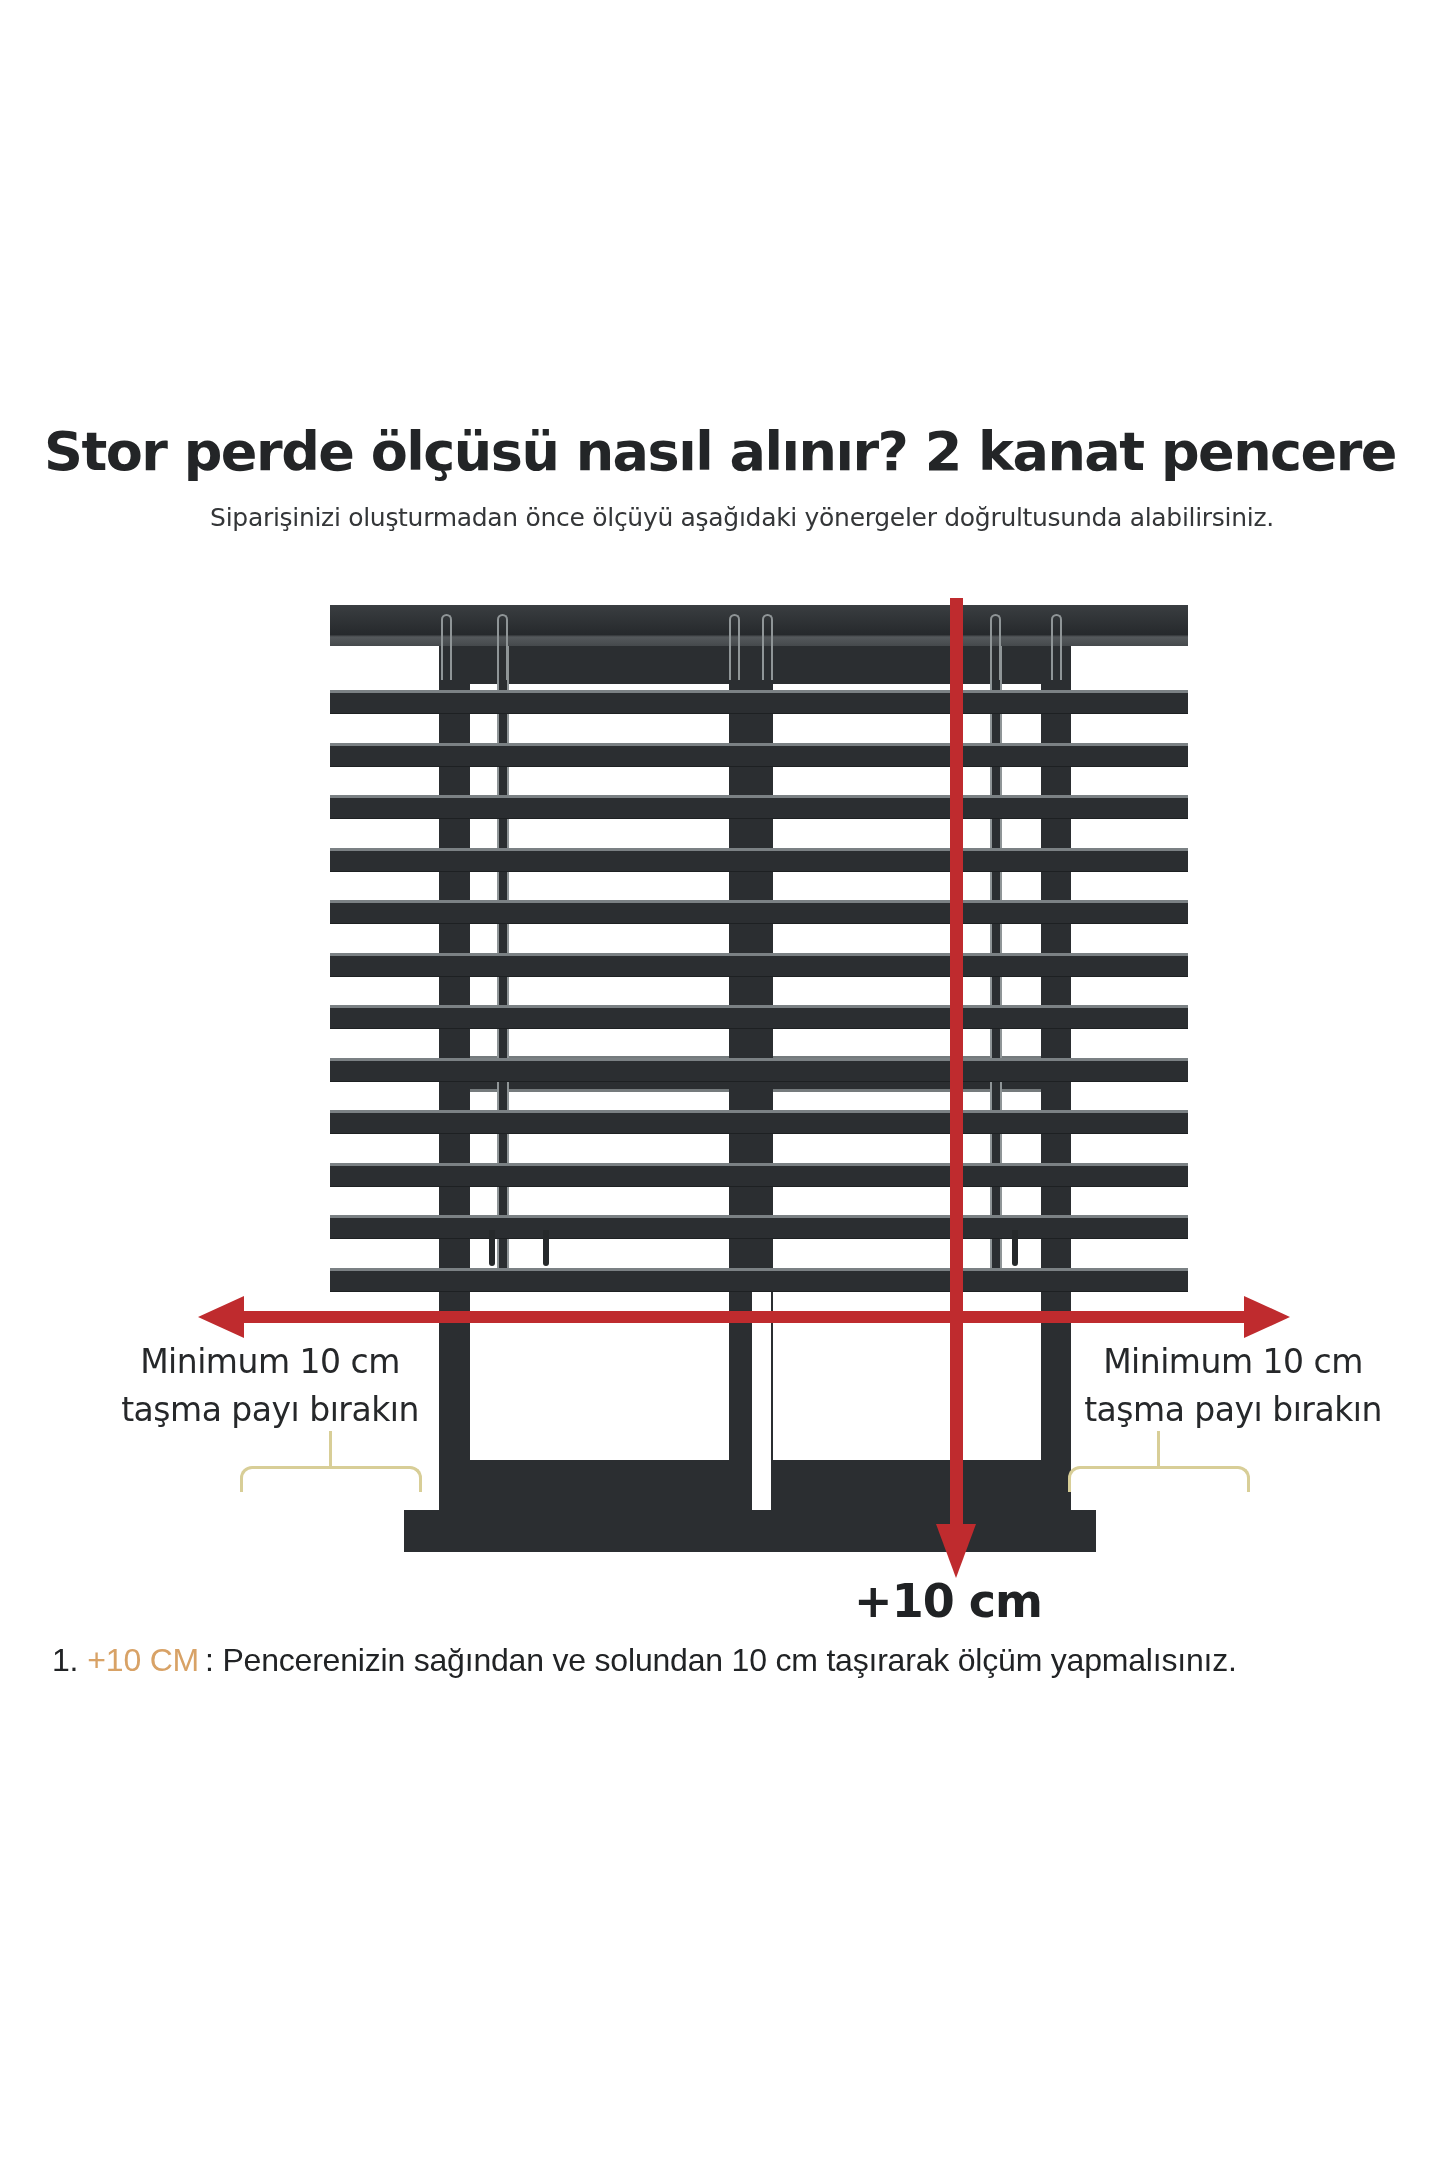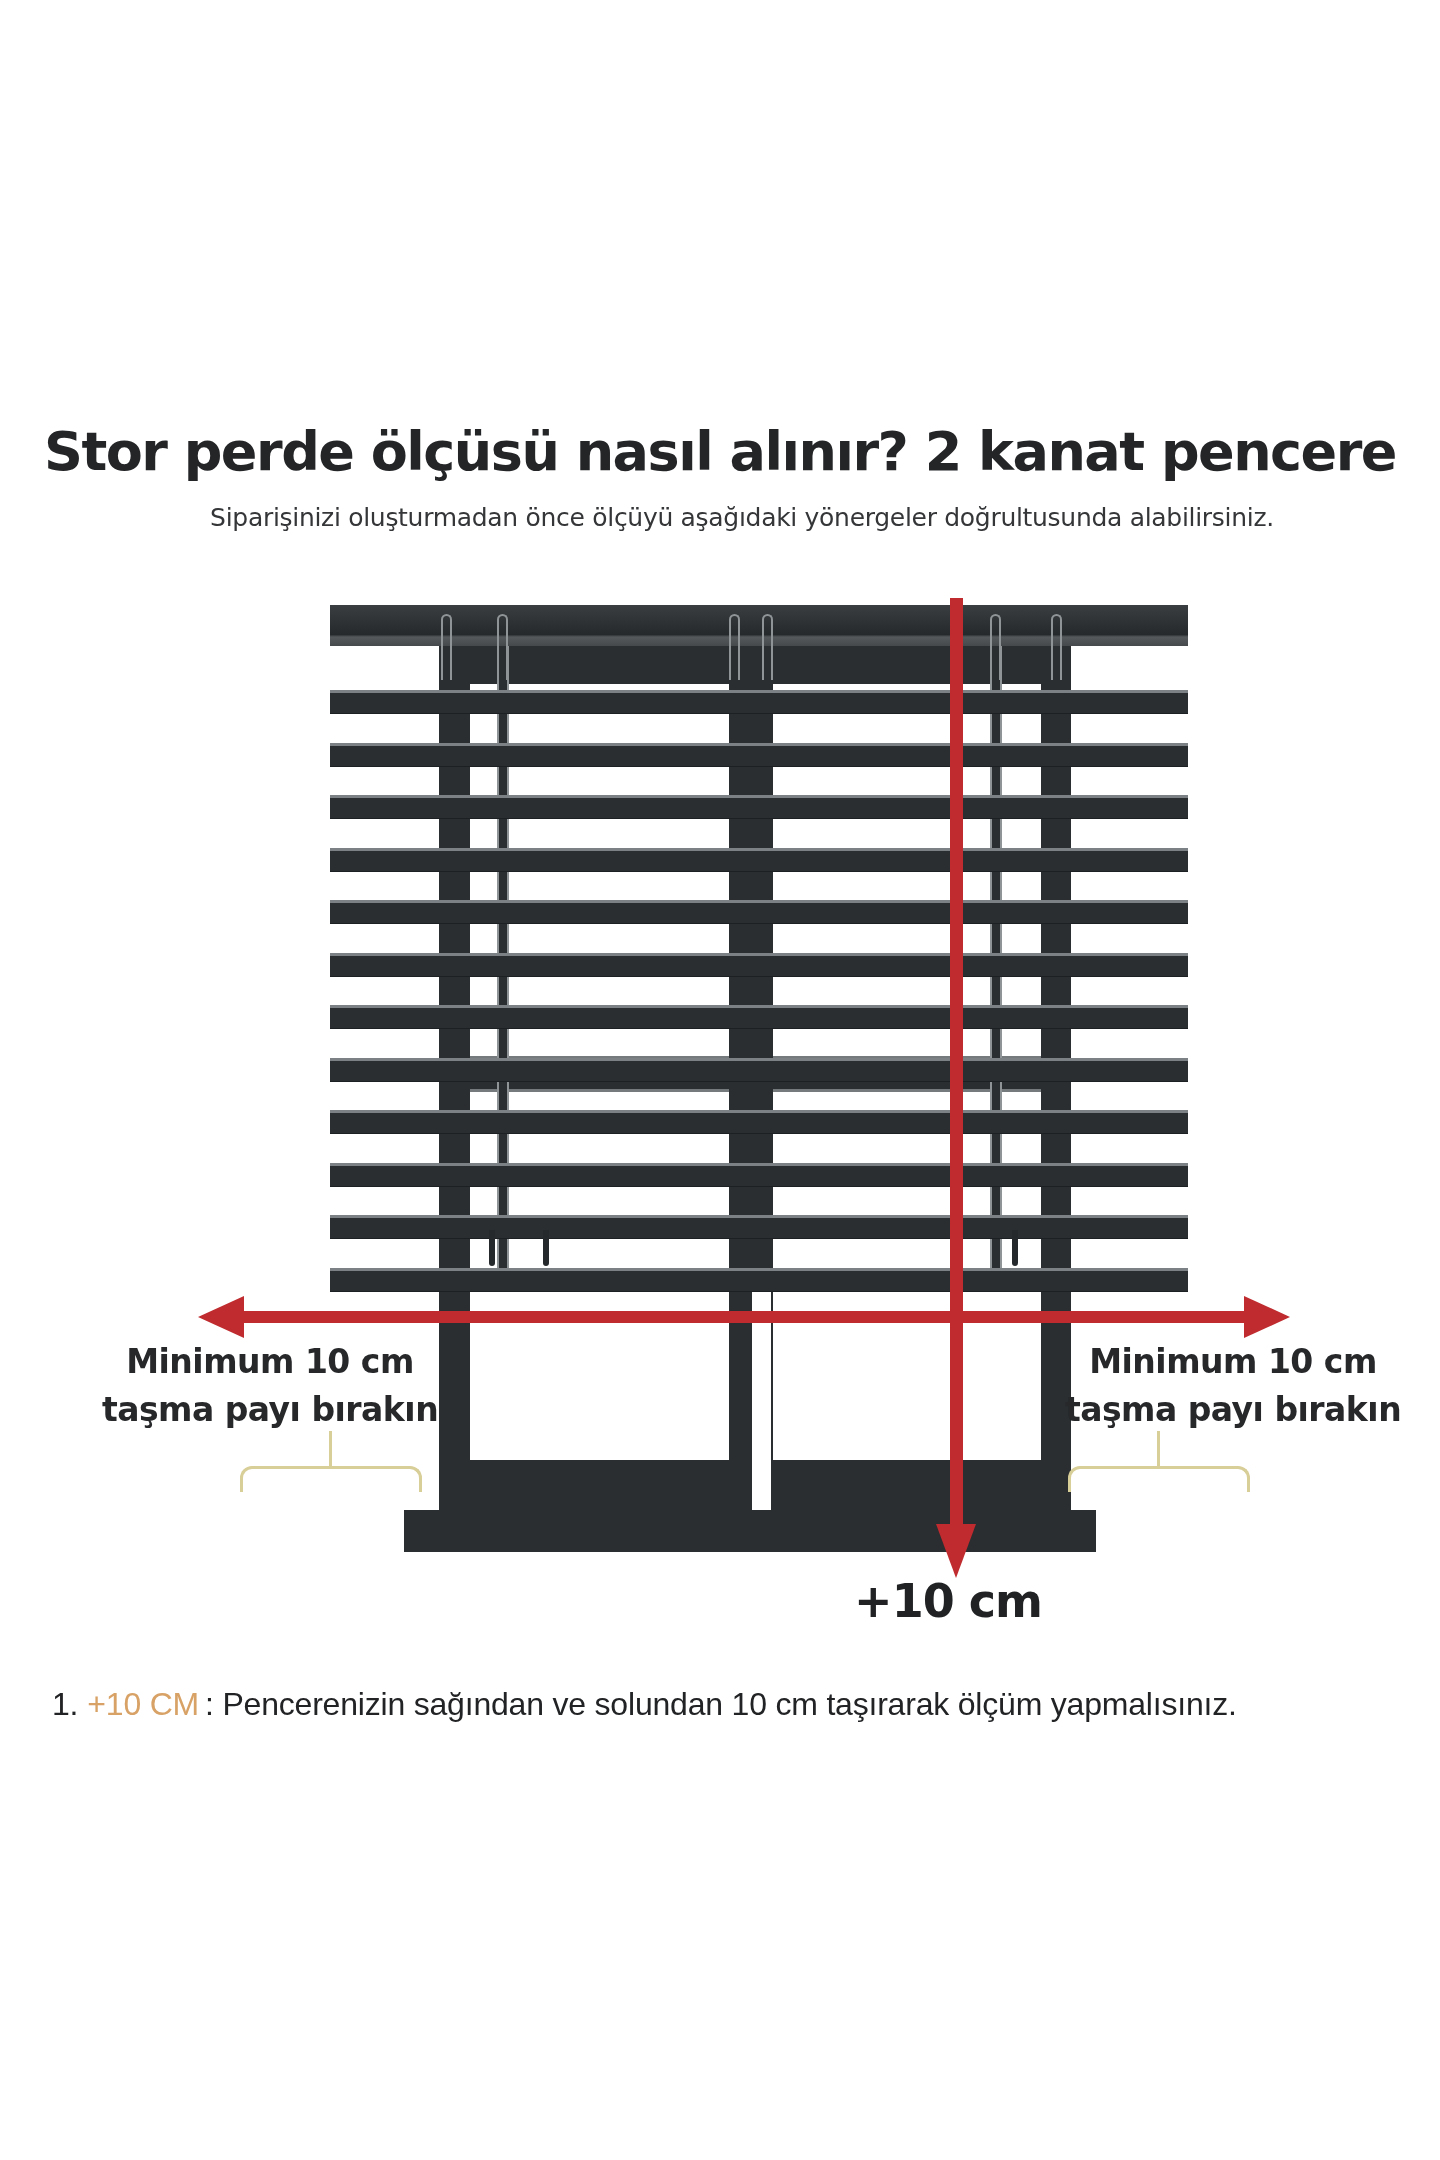--- a/index.html
+++ b/index.html
@@ -60,7 +60,7 @@
 
   
   .side-label{position:absolute;top:1338px;width:350px;text-align:center;
-        font-size:33px;font-weight:700;letter-spacing:-0.5px;line-height:48px;color:#26282a;}
+        font-size:33px;font-weight:400;letter-spacing:-0.5px;line-height:48px;color:#26282a;}
   .side-label span{display:block;}
   .label-left{left:95px;} .label-right{left:1058px;}
   .plus10{position:absolute;left:818px;top:1574px;width:260px;text-align:center;

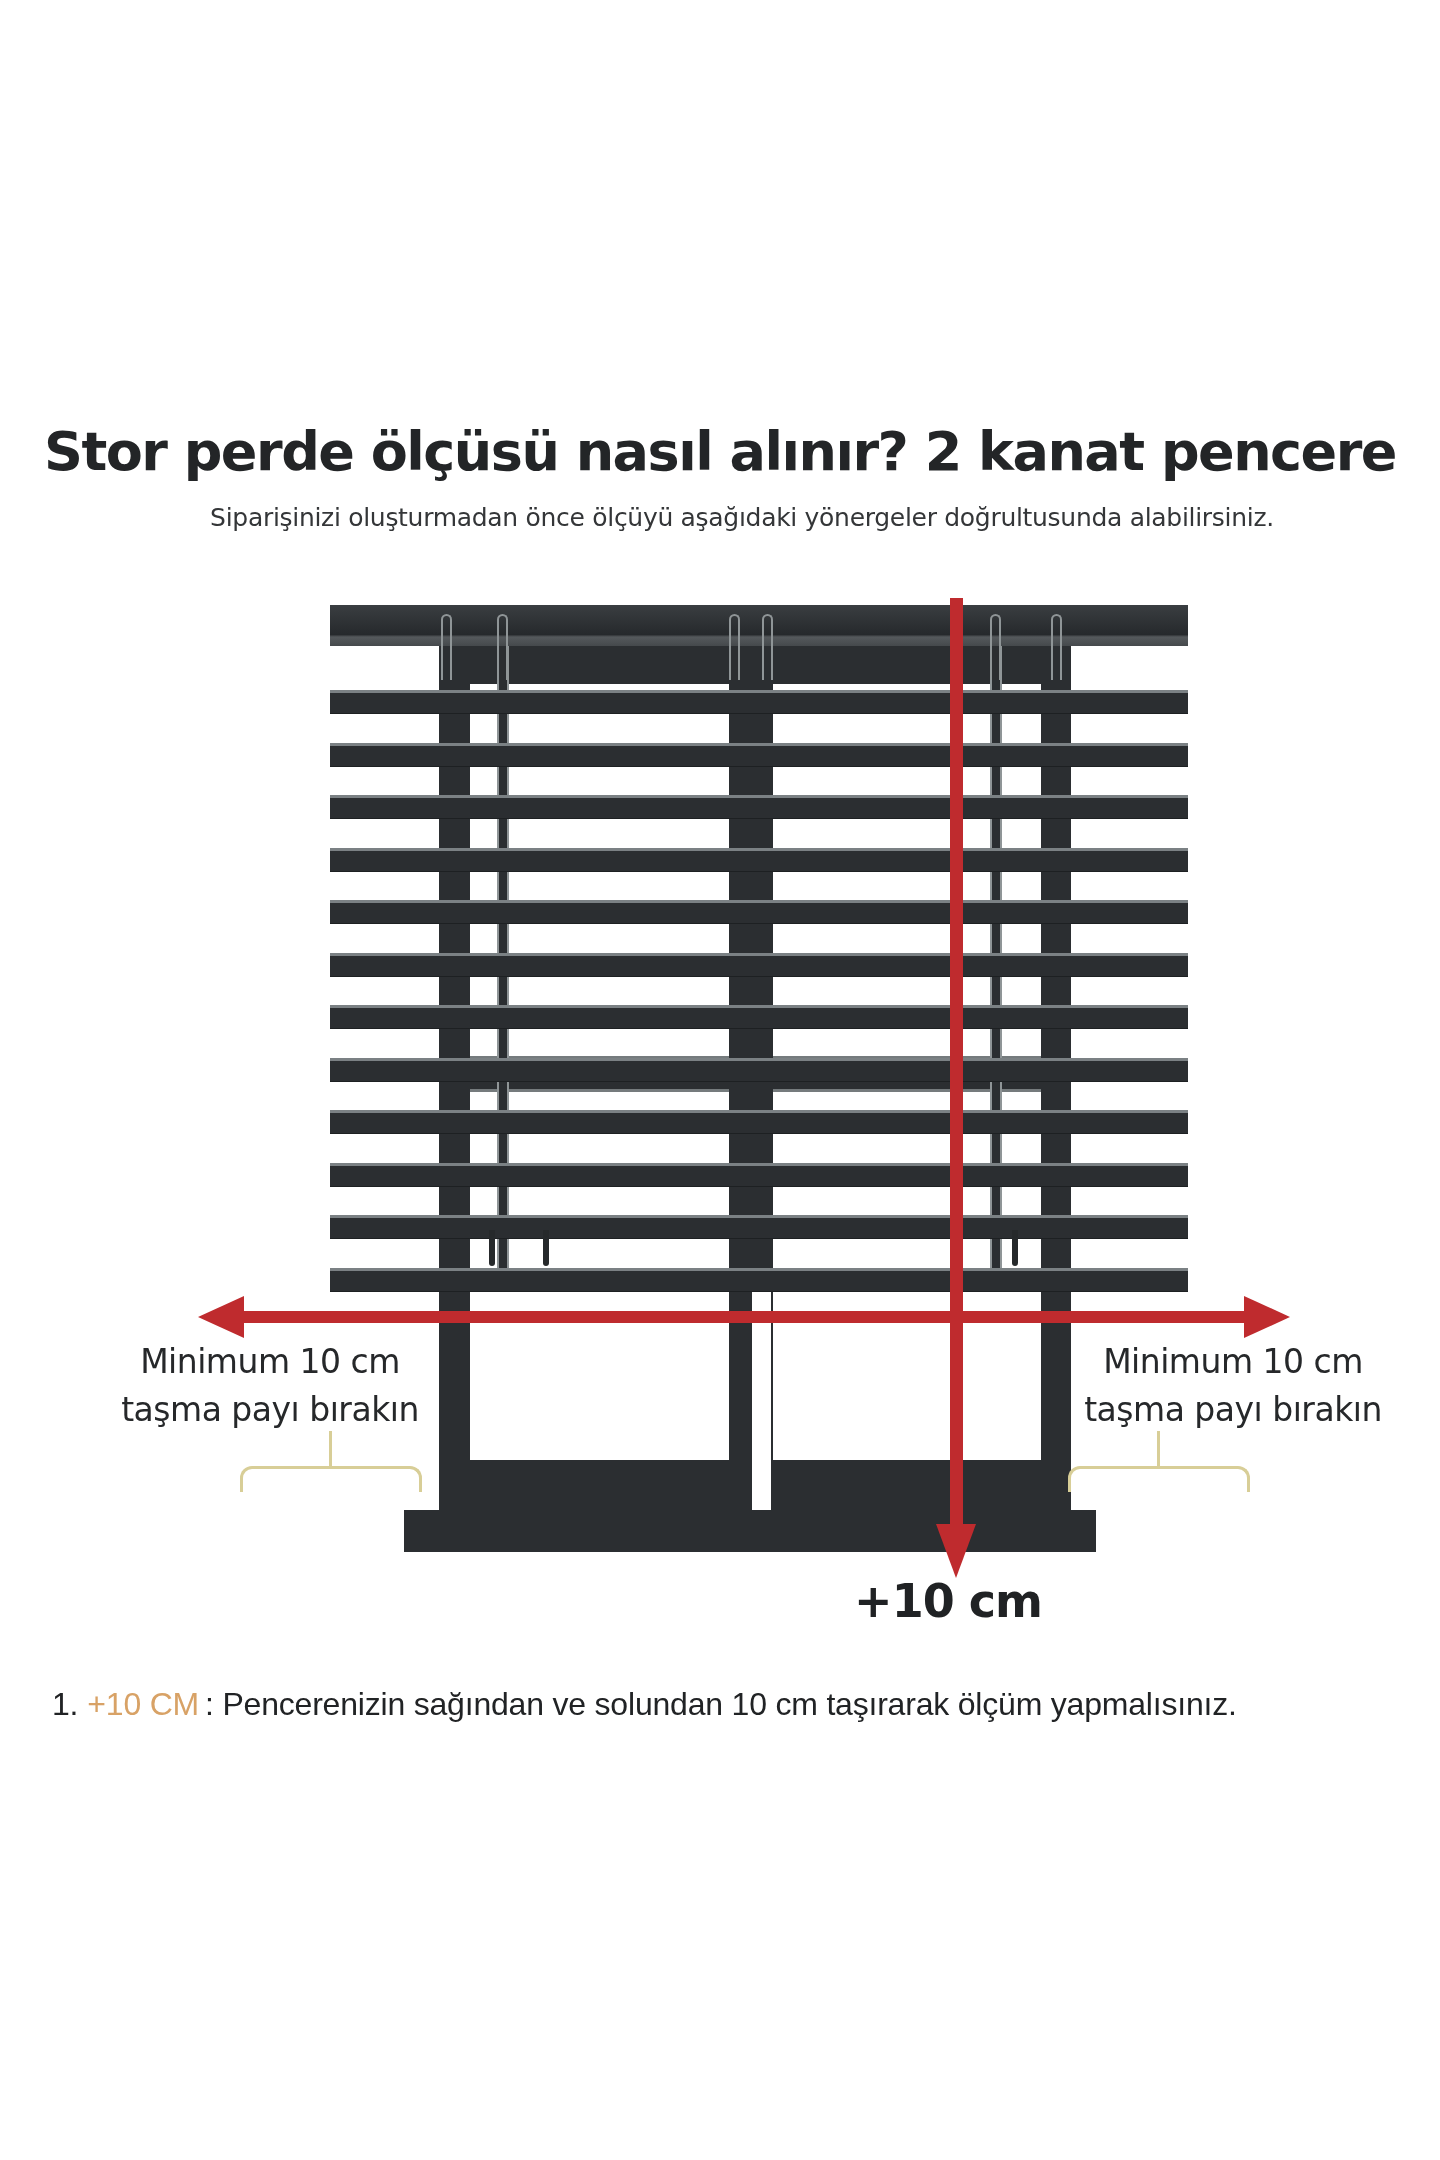--- a/index.html
+++ b/index.html
@@ -68,7 +68,7 @@
 
   
   .instr{position:absolute;left:52px;font-family:"Liberation Sans",sans-serif;
-        font-size:32px;font-weight:400;color:#212325;letter-spacing:-0.2px;white-space:nowrap;margin-top:44px;}
+        font-size:32px;font-weight:400;color:#212325;letter-spacing:-0.2px;white-space:nowrap;}
   .instr-1{top:1642px;} .instr-2{top:1692px;}
   .instr .num{margin-right:9px;}
   .instr .hl{color:#d8a266;}

